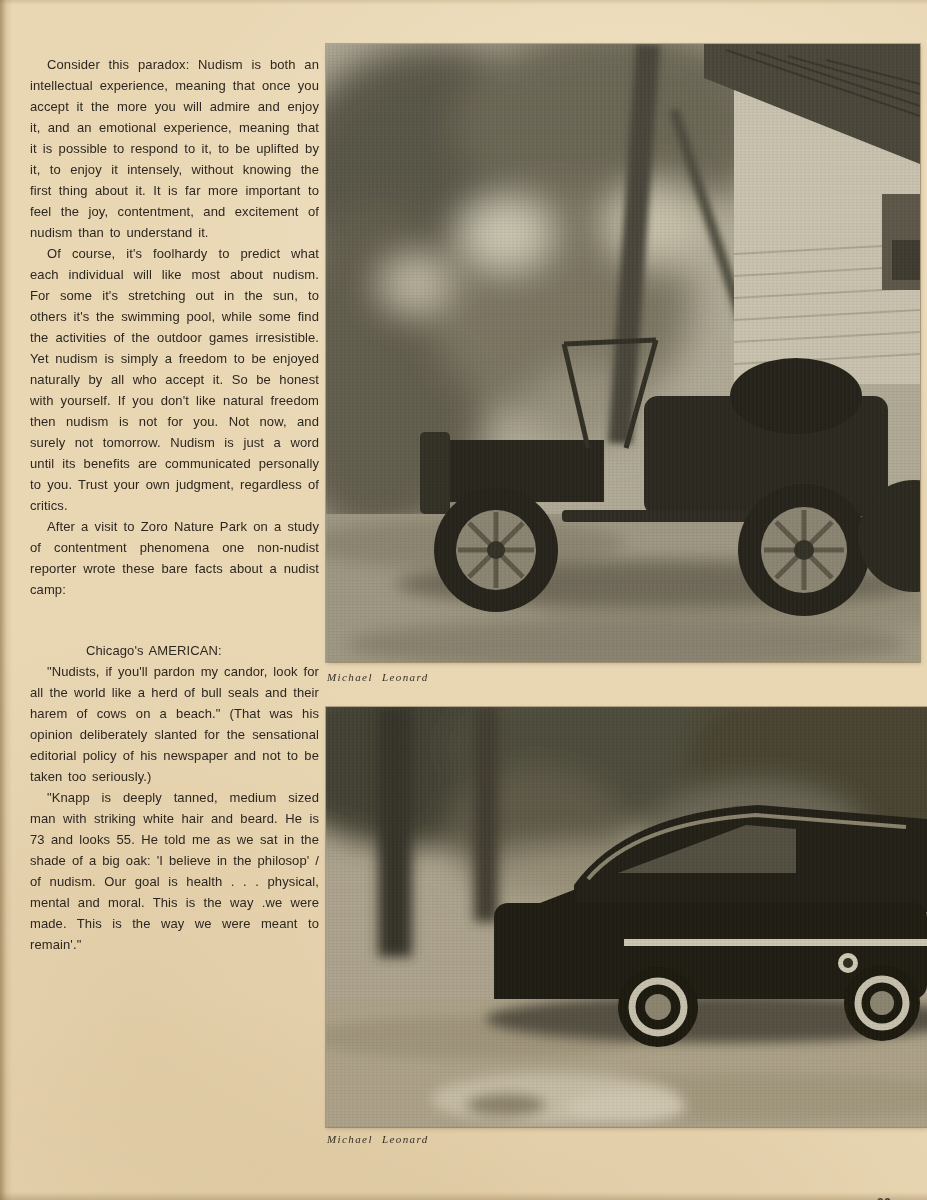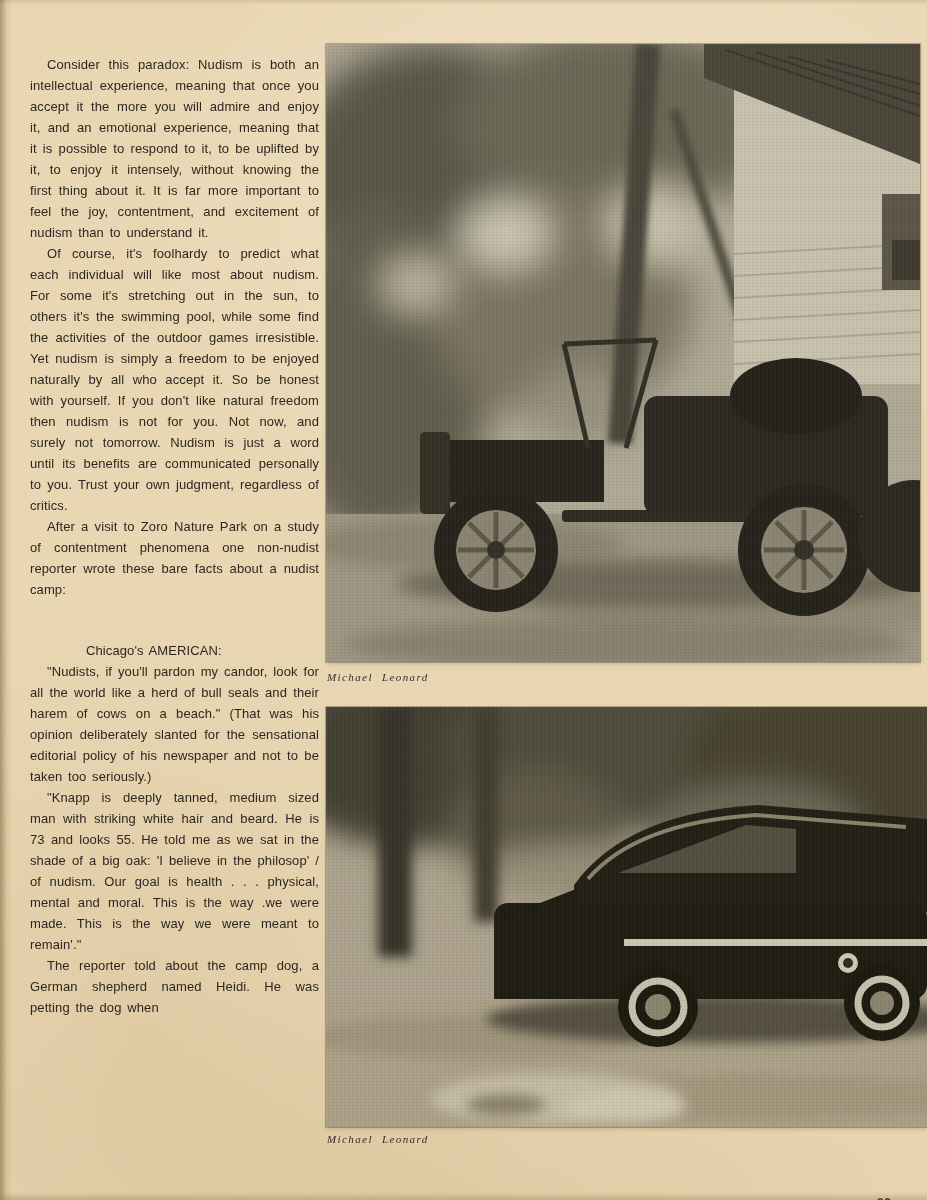--- a/index.html
+++ b/index.html
@@ -81,7 +81,6 @@
     <p class="p-offset">Chicago's AMERICAN:</p>
     <p>"Nudists, if you'll pardon my candor, look for all the world like a herd of bull seals and their harem of cows on a beach." (That was his opinion deliberately slanted for the sensational editorial policy of his newspaper and not to be taken too seriously.)</p>
     <p>"Knapp is deeply tanned, medium sized man with striking white hair and beard. He is 73 and looks 55. He told me as we sat in the shade of a big oak: 'I believe in the philosop' / of nudism. Our goal is health . . . physical, mental and moral. This is the way .we were made. This is the way we were meant to remain'."</p>
-    <p>The reporter told about the camp dog, a German shepherd named Heidi. He was petting the dog when</p>
   </div>
 
   <div class="photo photo-top">

